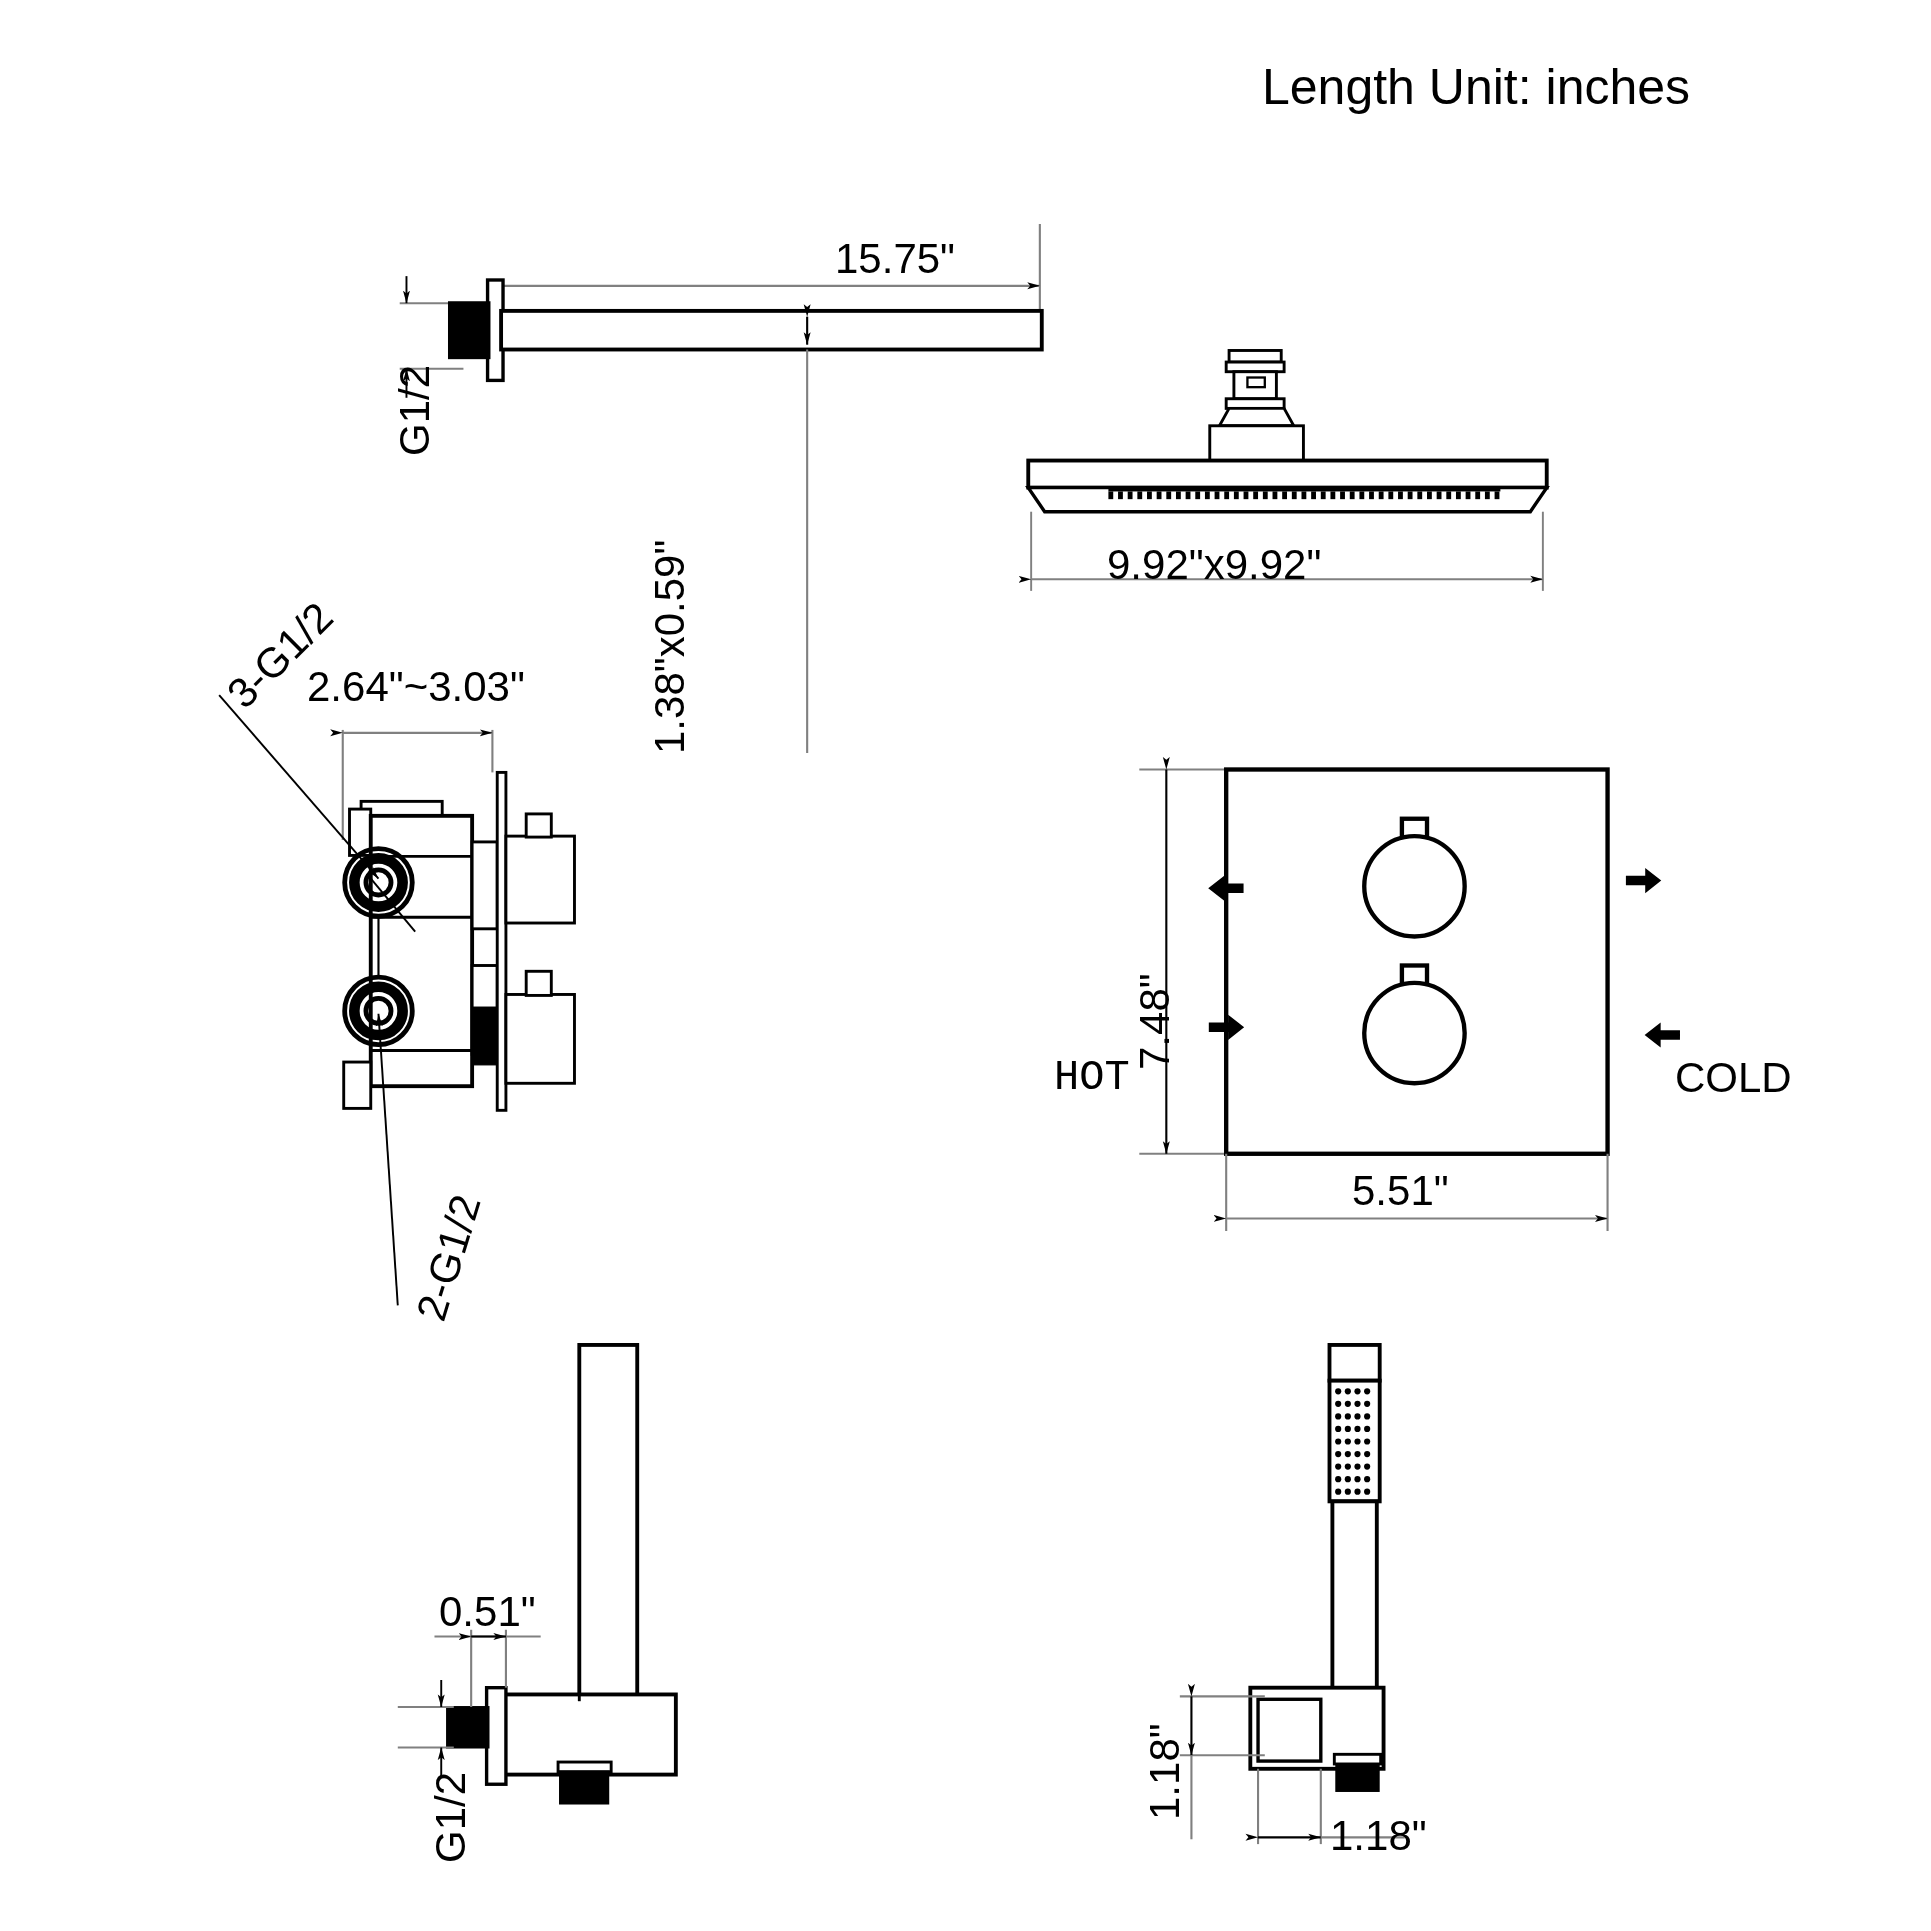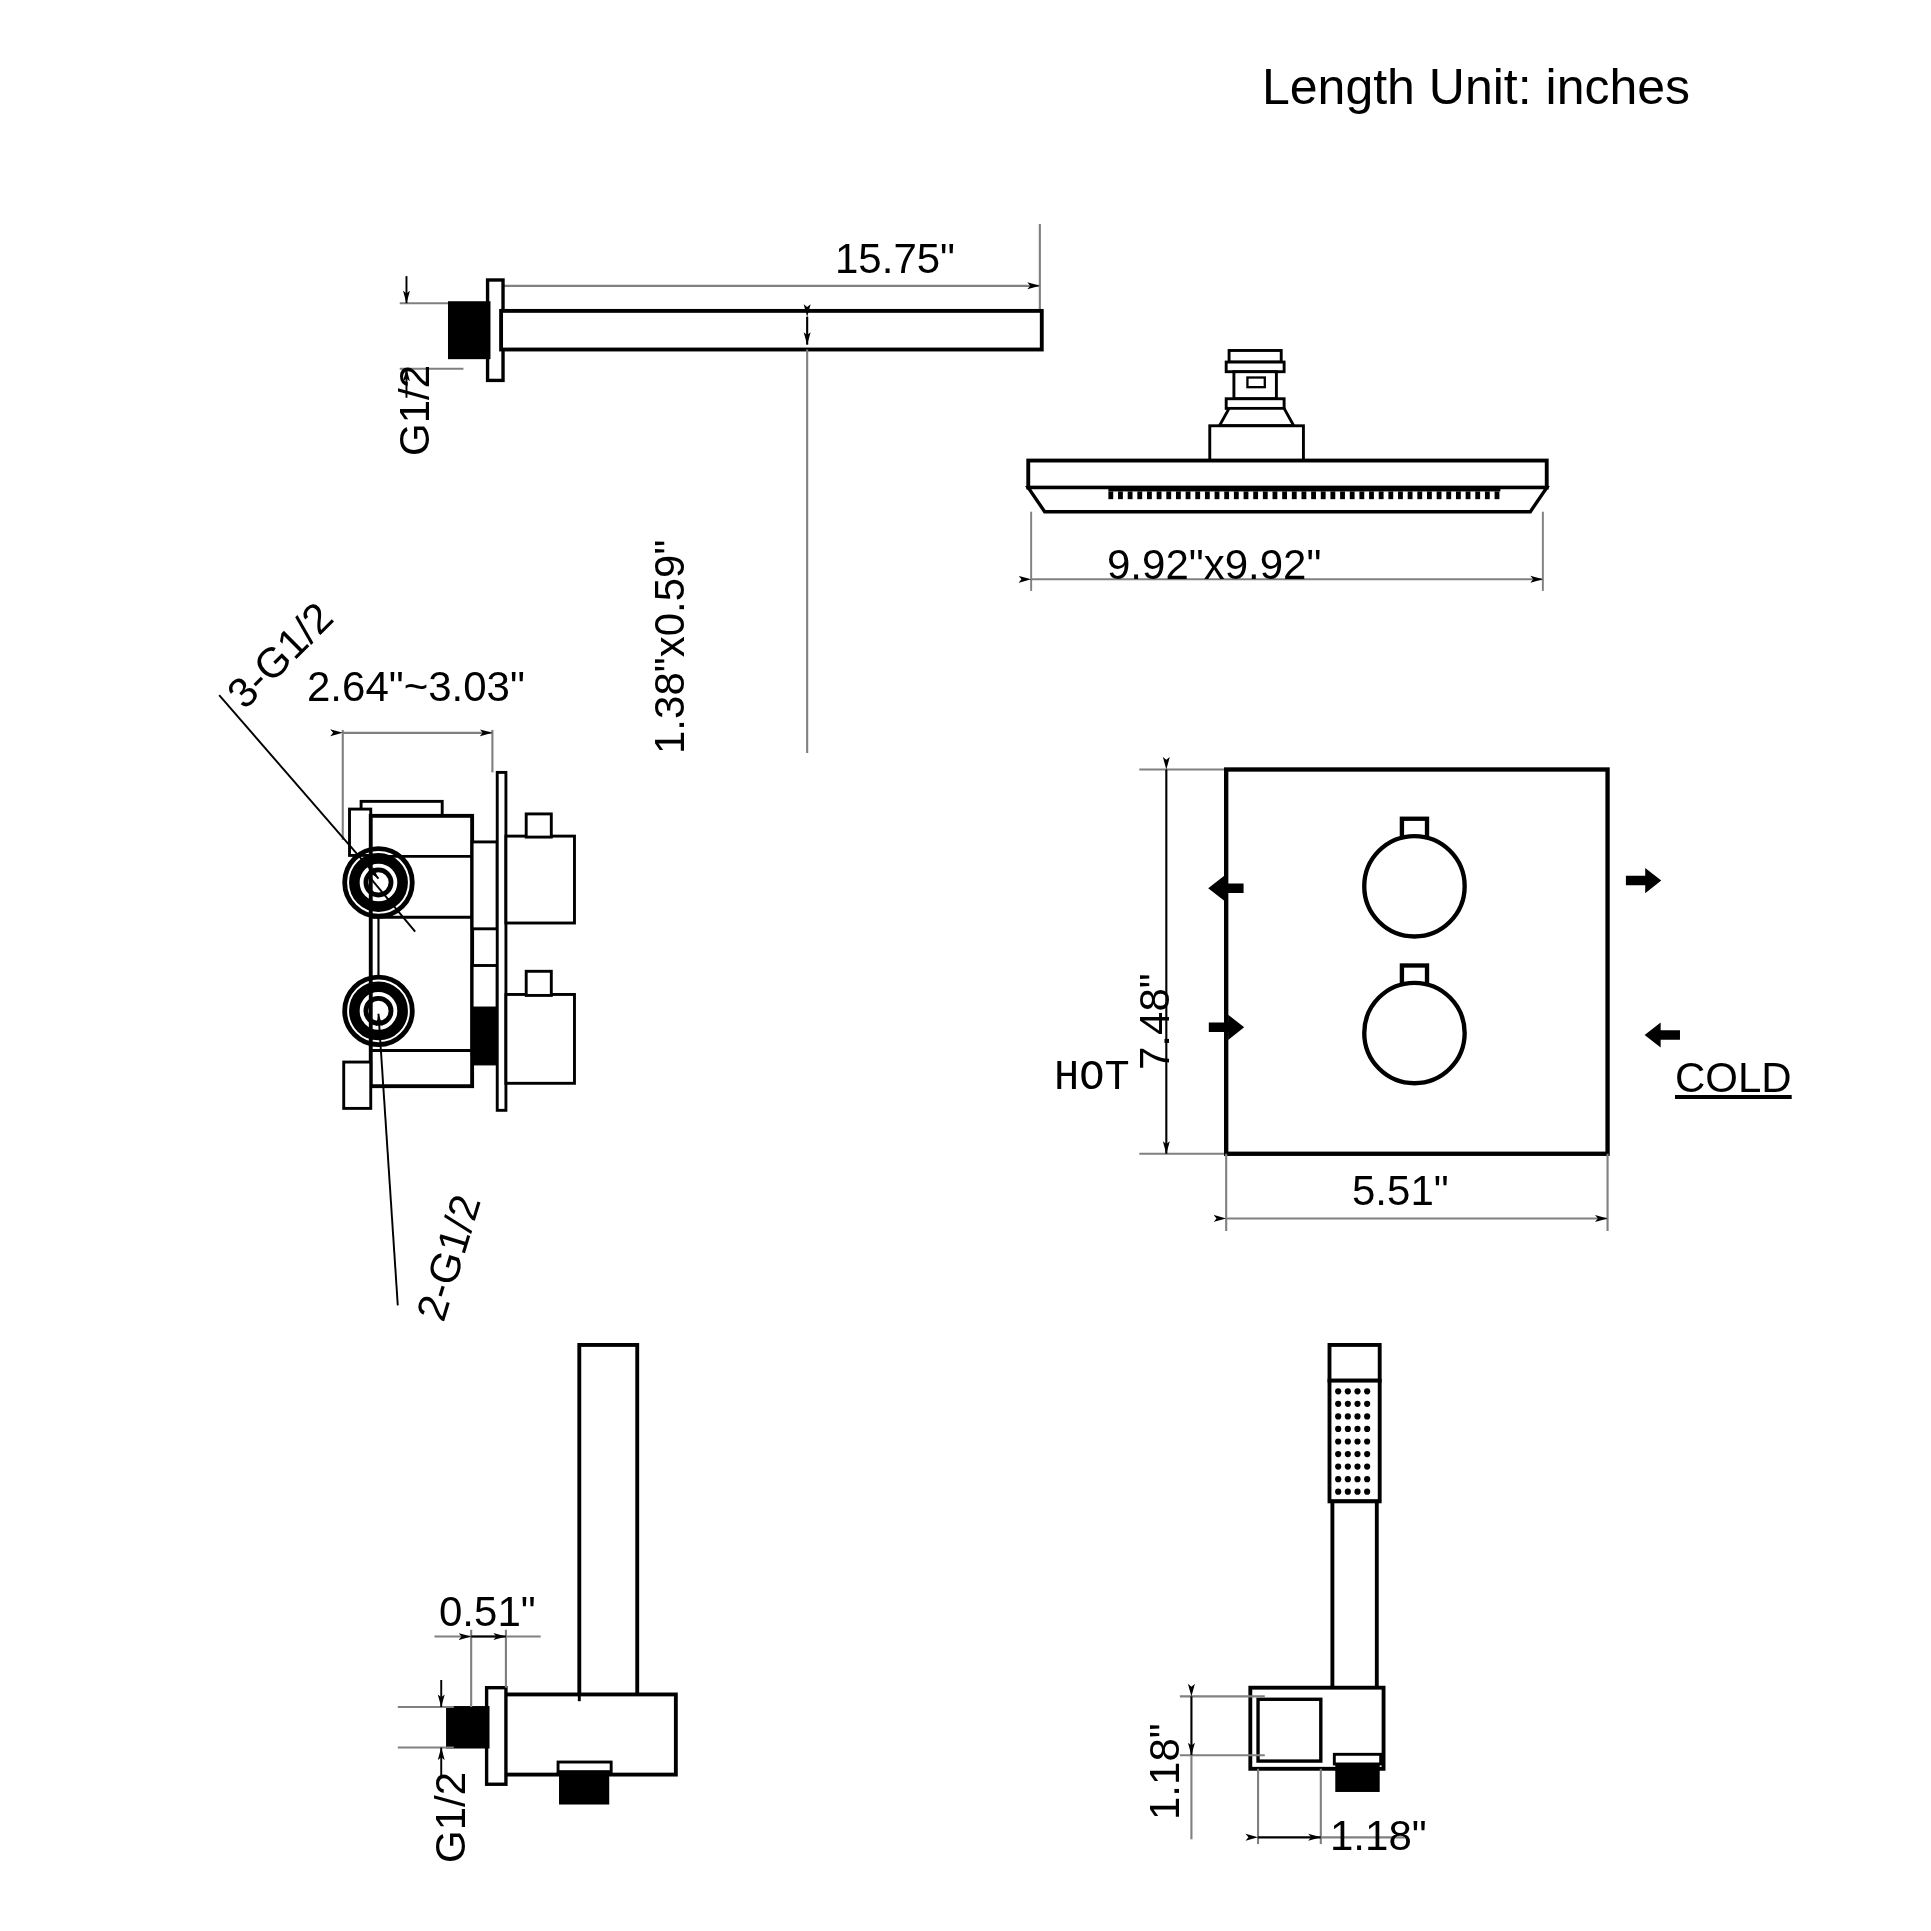--- a/index.html
+++ b/index.html
@@ -351,7 +351,7 @@
 
   <div class="lbl dim" style="left:1054px;top:1057px;font-family:Liberation Mono, monospace;">HOT</div>
 
-  <div class="lbl dim" style="left:1675px;top:1057px;text-decoration:underline;">COLD</div>
+  <div class="lbl dim" style="left:1675px;top:1057px;">COLD</div>
 
   <div class="lbl dim" style="left:439px;top:1591px;">0.51"</div>
 

